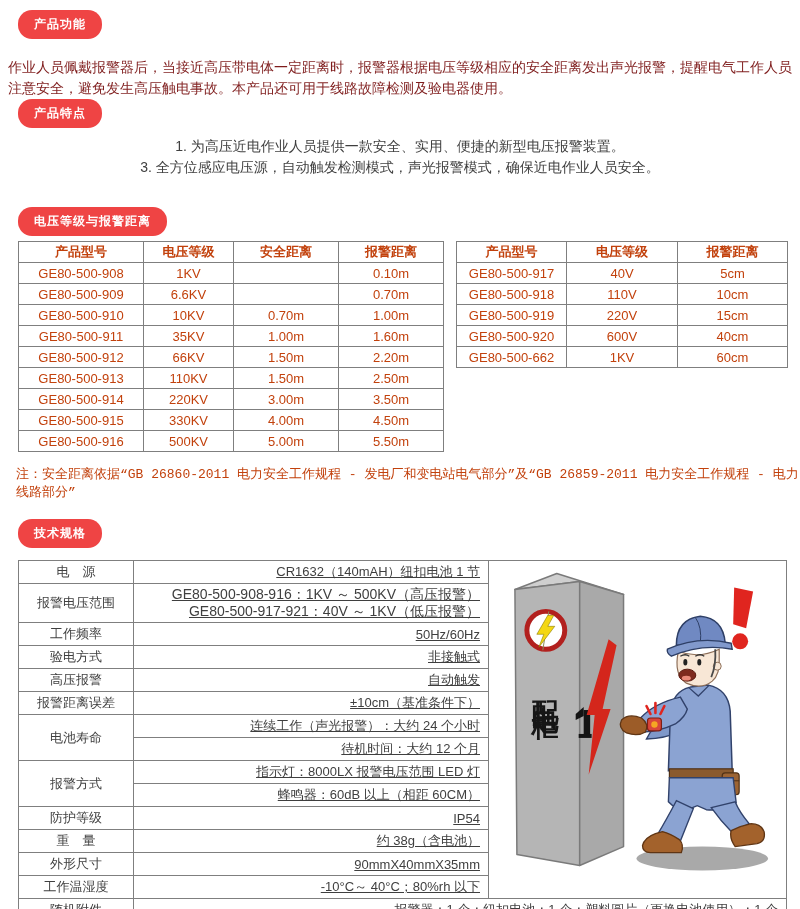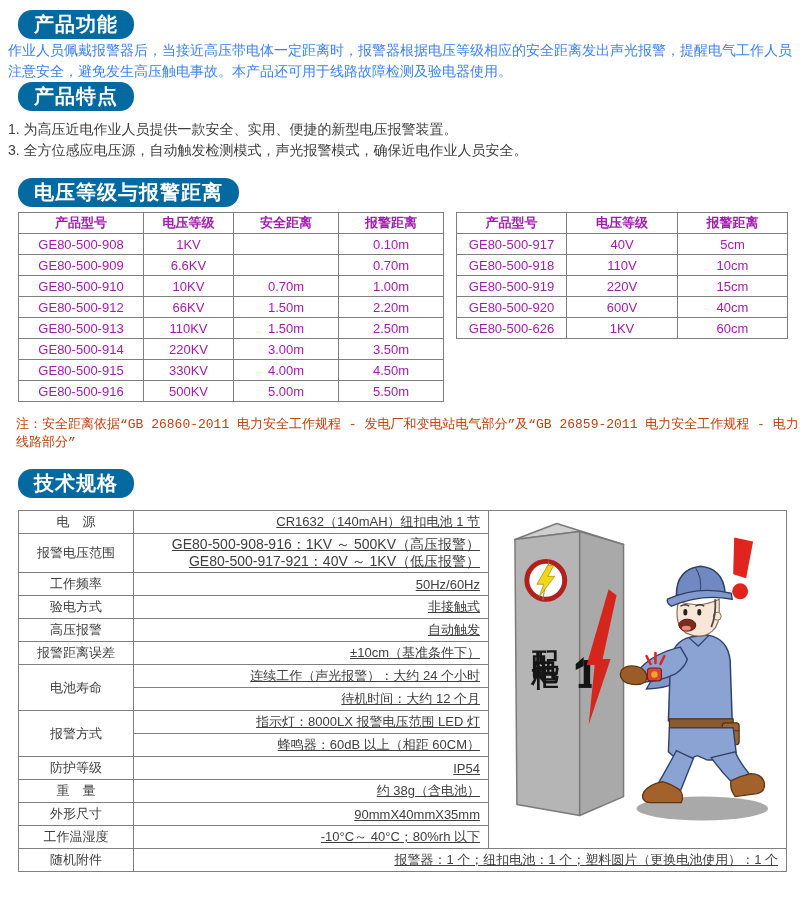--- a/index.html
+++ b/index.html
@@ -13,8 +13,8 @@
 
   .badge {
     display:inline-block; margin-left:18px;
-    background:#0369a1; color:#ffffff;
-    font-size:20px; font-weight:bold; letter-spacing:1px;
+    background:#ef4444; color:#ffffff;
+    font-size:12px; font-weight:bold; letter-spacing:1px;
     padding:5px 16px 6px 16px; border-radius:14px;
     line-height:18px;
   }

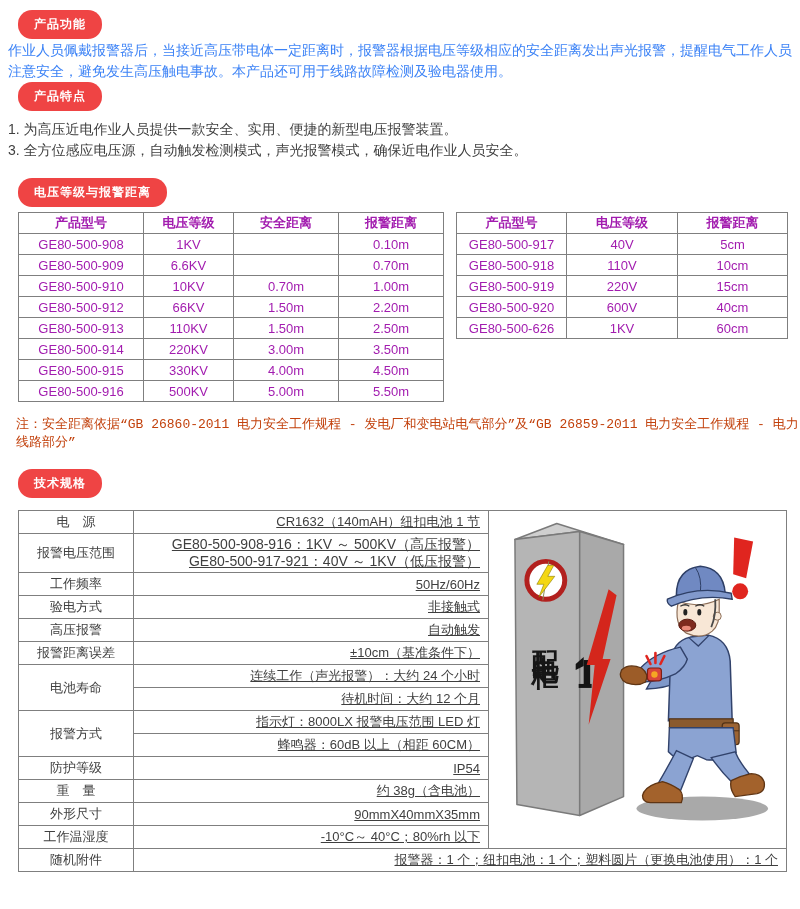--- a/index.html
+++ b/index.html
@@ -19,8 +19,8 @@
     line-height:18px;
   }
   .para {
-    margin:1px 8px 0 8px; width:784px;
-    font-size:14px; line-height:21px; color:#3b82f6;
+    margin:18px 8px 0 8px; width:784px;
+    font-size:14px; line-height:21px; color:#7f1d1d;
   }
   .features { margin:8px 8px 0 8px; }
   .feature-line { font-size:14px; line-height:21px; color:#3f3f3f; }

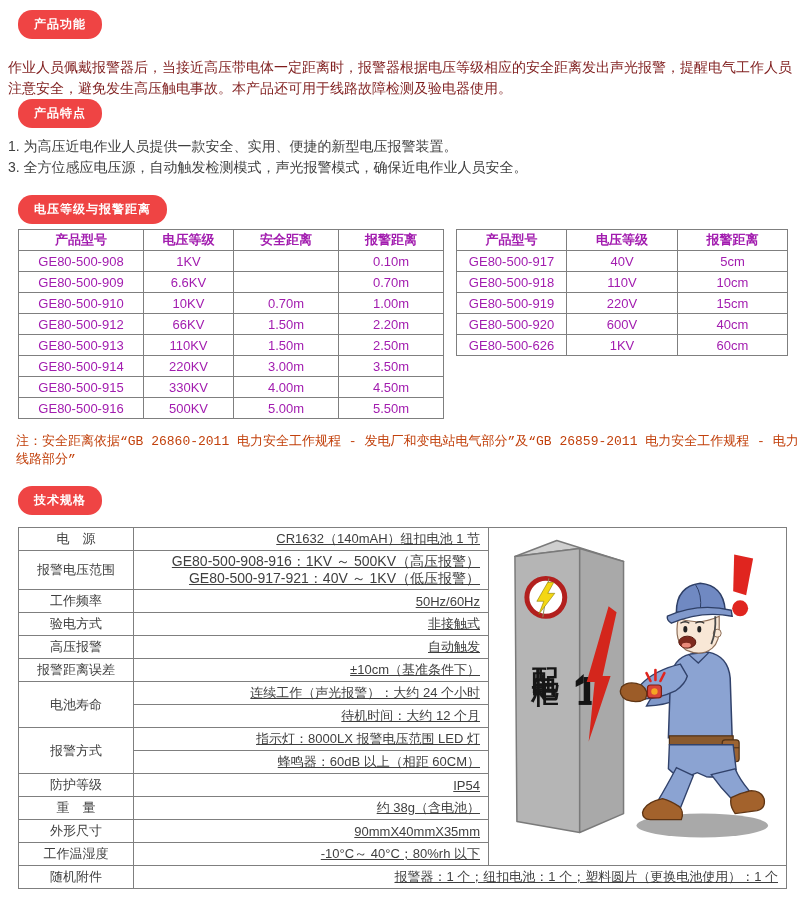--- a/index.html
+++ b/index.html
@@ -22,7 +22,7 @@
     margin:18px 8px 0 8px; width:784px;
     font-size:14px; line-height:21px; color:#7f1d1d;
   }
-  .features { margin:8px 8px 0 8px; }
+  .features { margin:8px 8px 12px 8px;text-align:center; }
   .feature-line { font-size:14px; line-height:21px; color:#3f3f3f; }
 
   .mt-sec { }

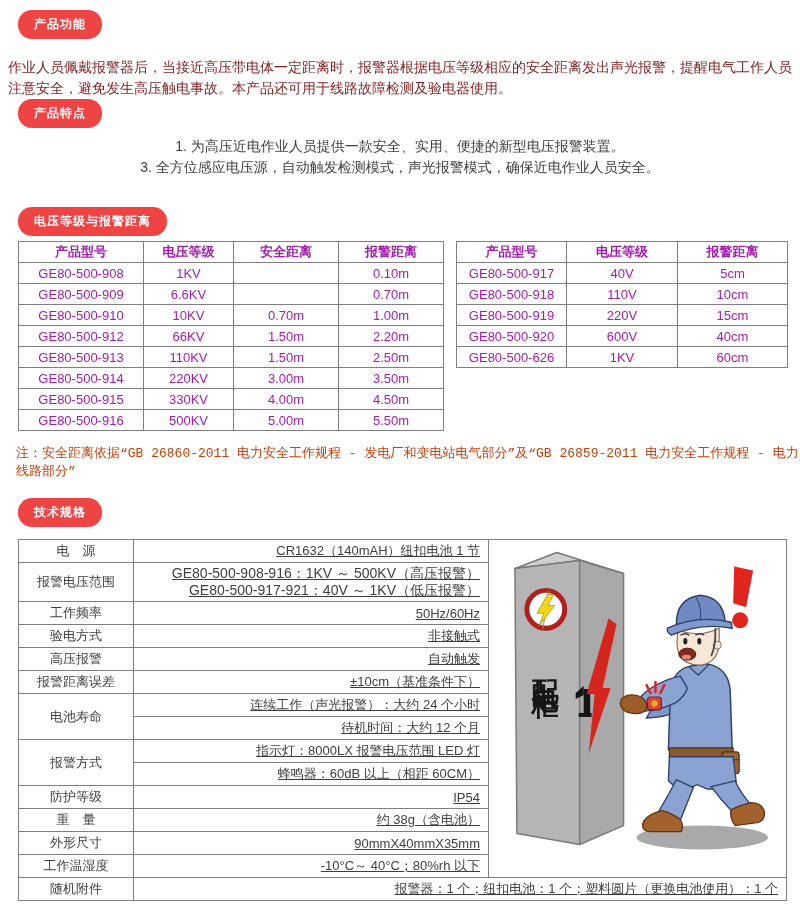--- a/index.html
+++ b/index.html
@@ -33,7 +33,7 @@
   .vtab { margin-right:12px; }
   .vtab th, .vtab td {
     border:1px solid #7f7f7f; text-align:center;
-    font-size:13px; color:#a21caf; height:21px; padding:0 3px;
+    font-size:13px; color:#c2410c; height:21px; padding:0 3px;
     overflow:hidden; white-space:nowrap;
   }
   .vtab th { font-weight:bold; }

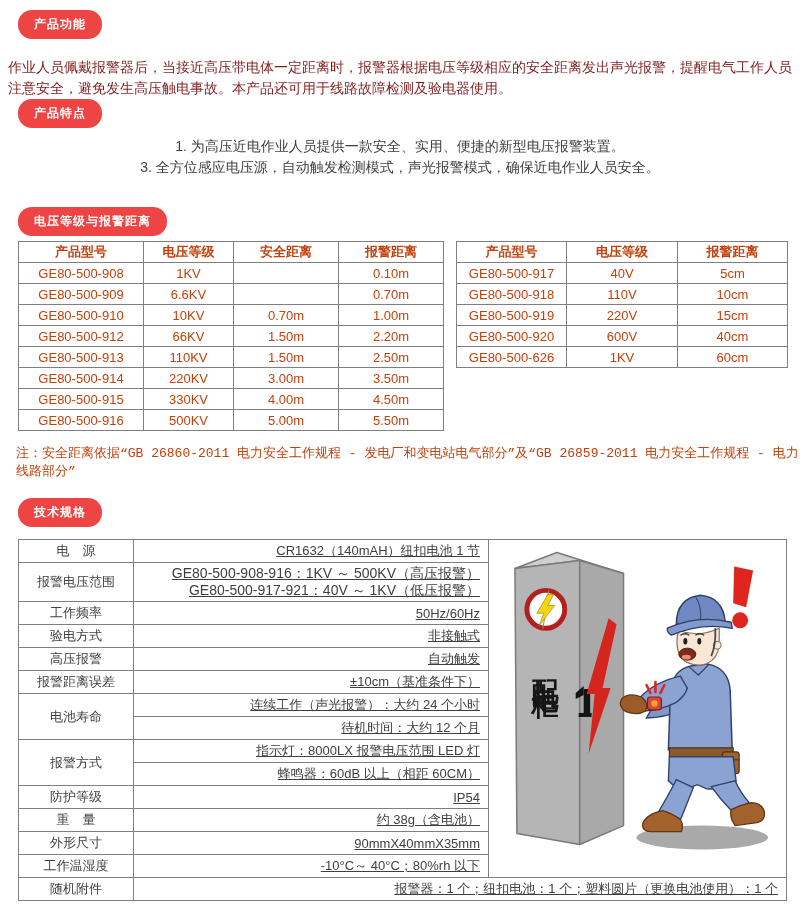--- a/index.html
+++ b/index.html
@@ -113,6 +113,12 @@
             <td>10KV</td>
             <td>0.70m</td>
             <td>1.00m</td>
+          </tr>
+          <tr>
+            <td>GE80-500-911</td>
+            <td>35KV</td>
+            <td>1.00m</td>
+            <td>1.60m</td>
           </tr>
           <tr>
             <td>GE80-500-912</td>

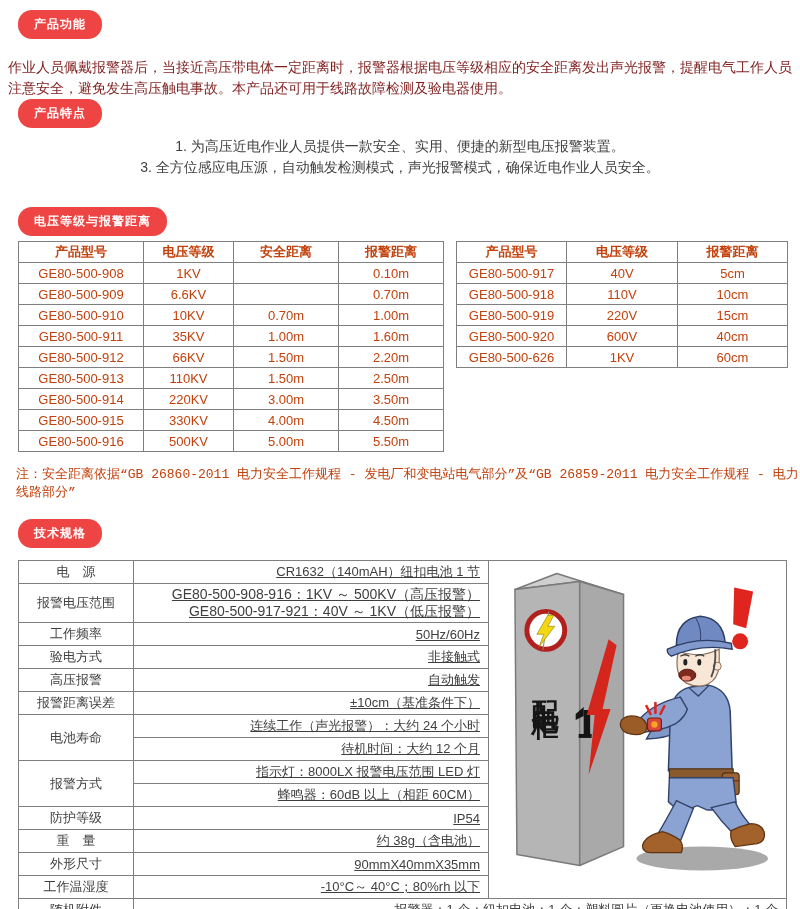--- a/index.html
+++ b/index.html
@@ -187,7 +187,7 @@
             <td>40cm</td>
           </tr>
           <tr>
-            <td>GE80-500-626</td>
+            <td>GE80-500-662</td>
             <td>1KV</td>
             <td>60cm</td>
           </tr>

